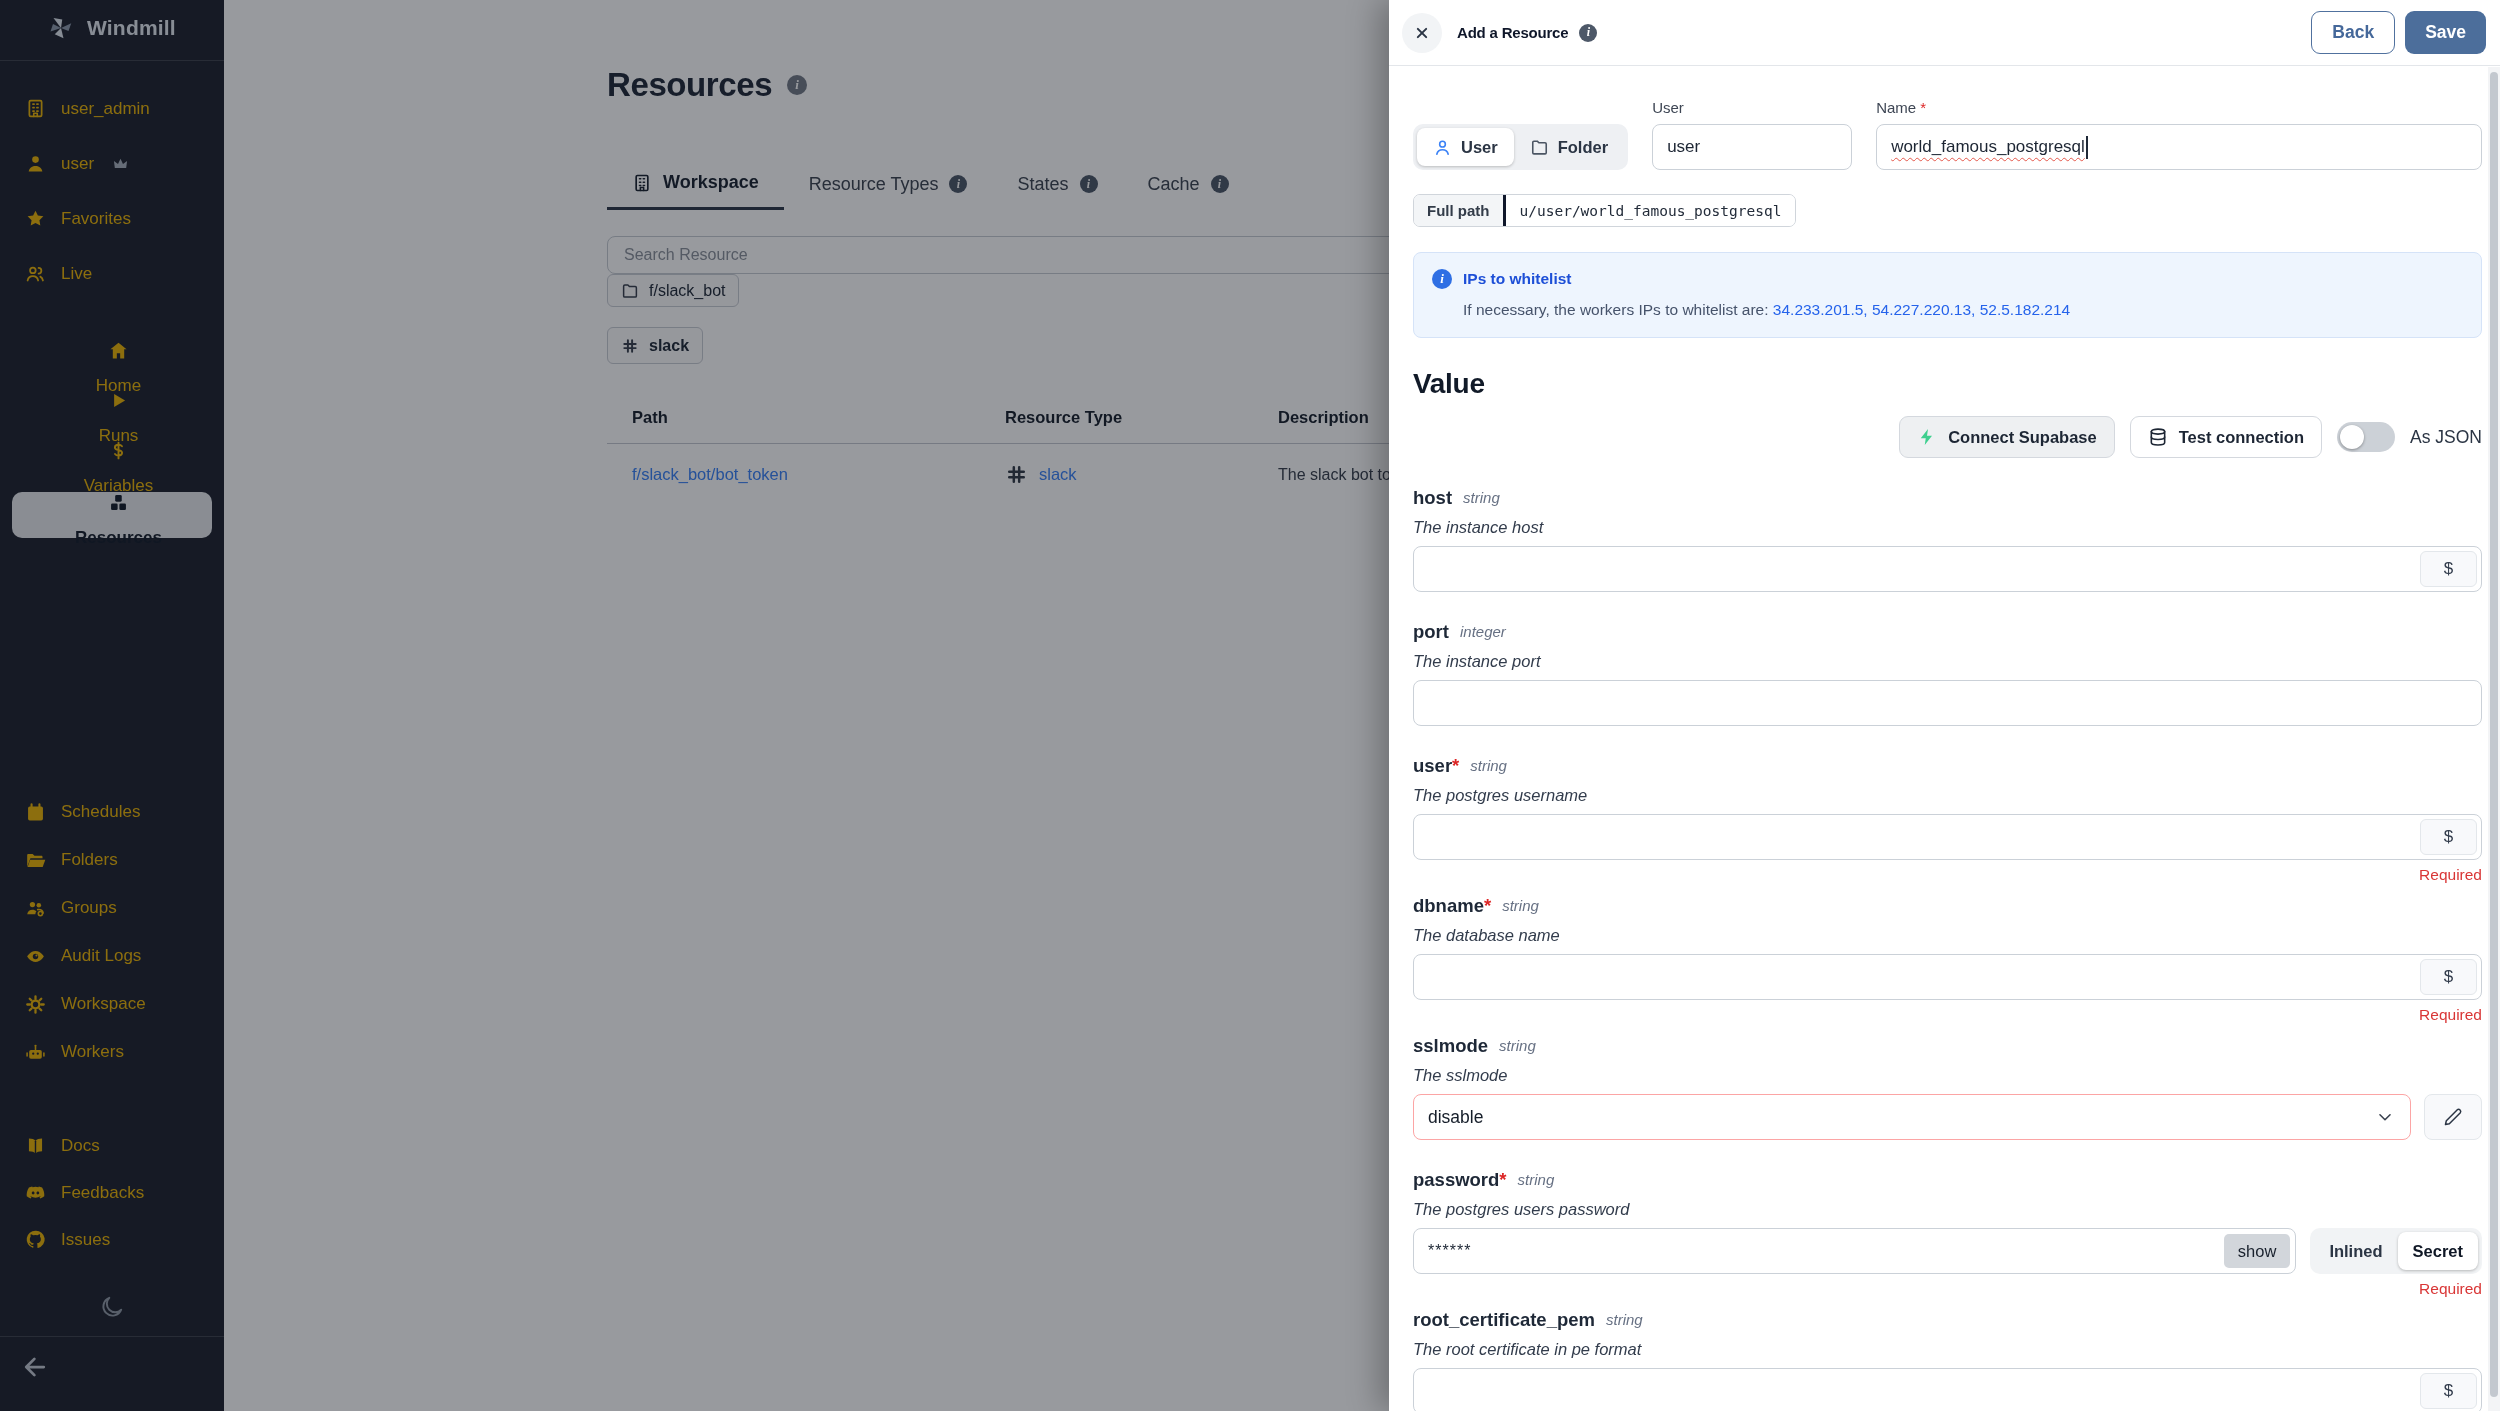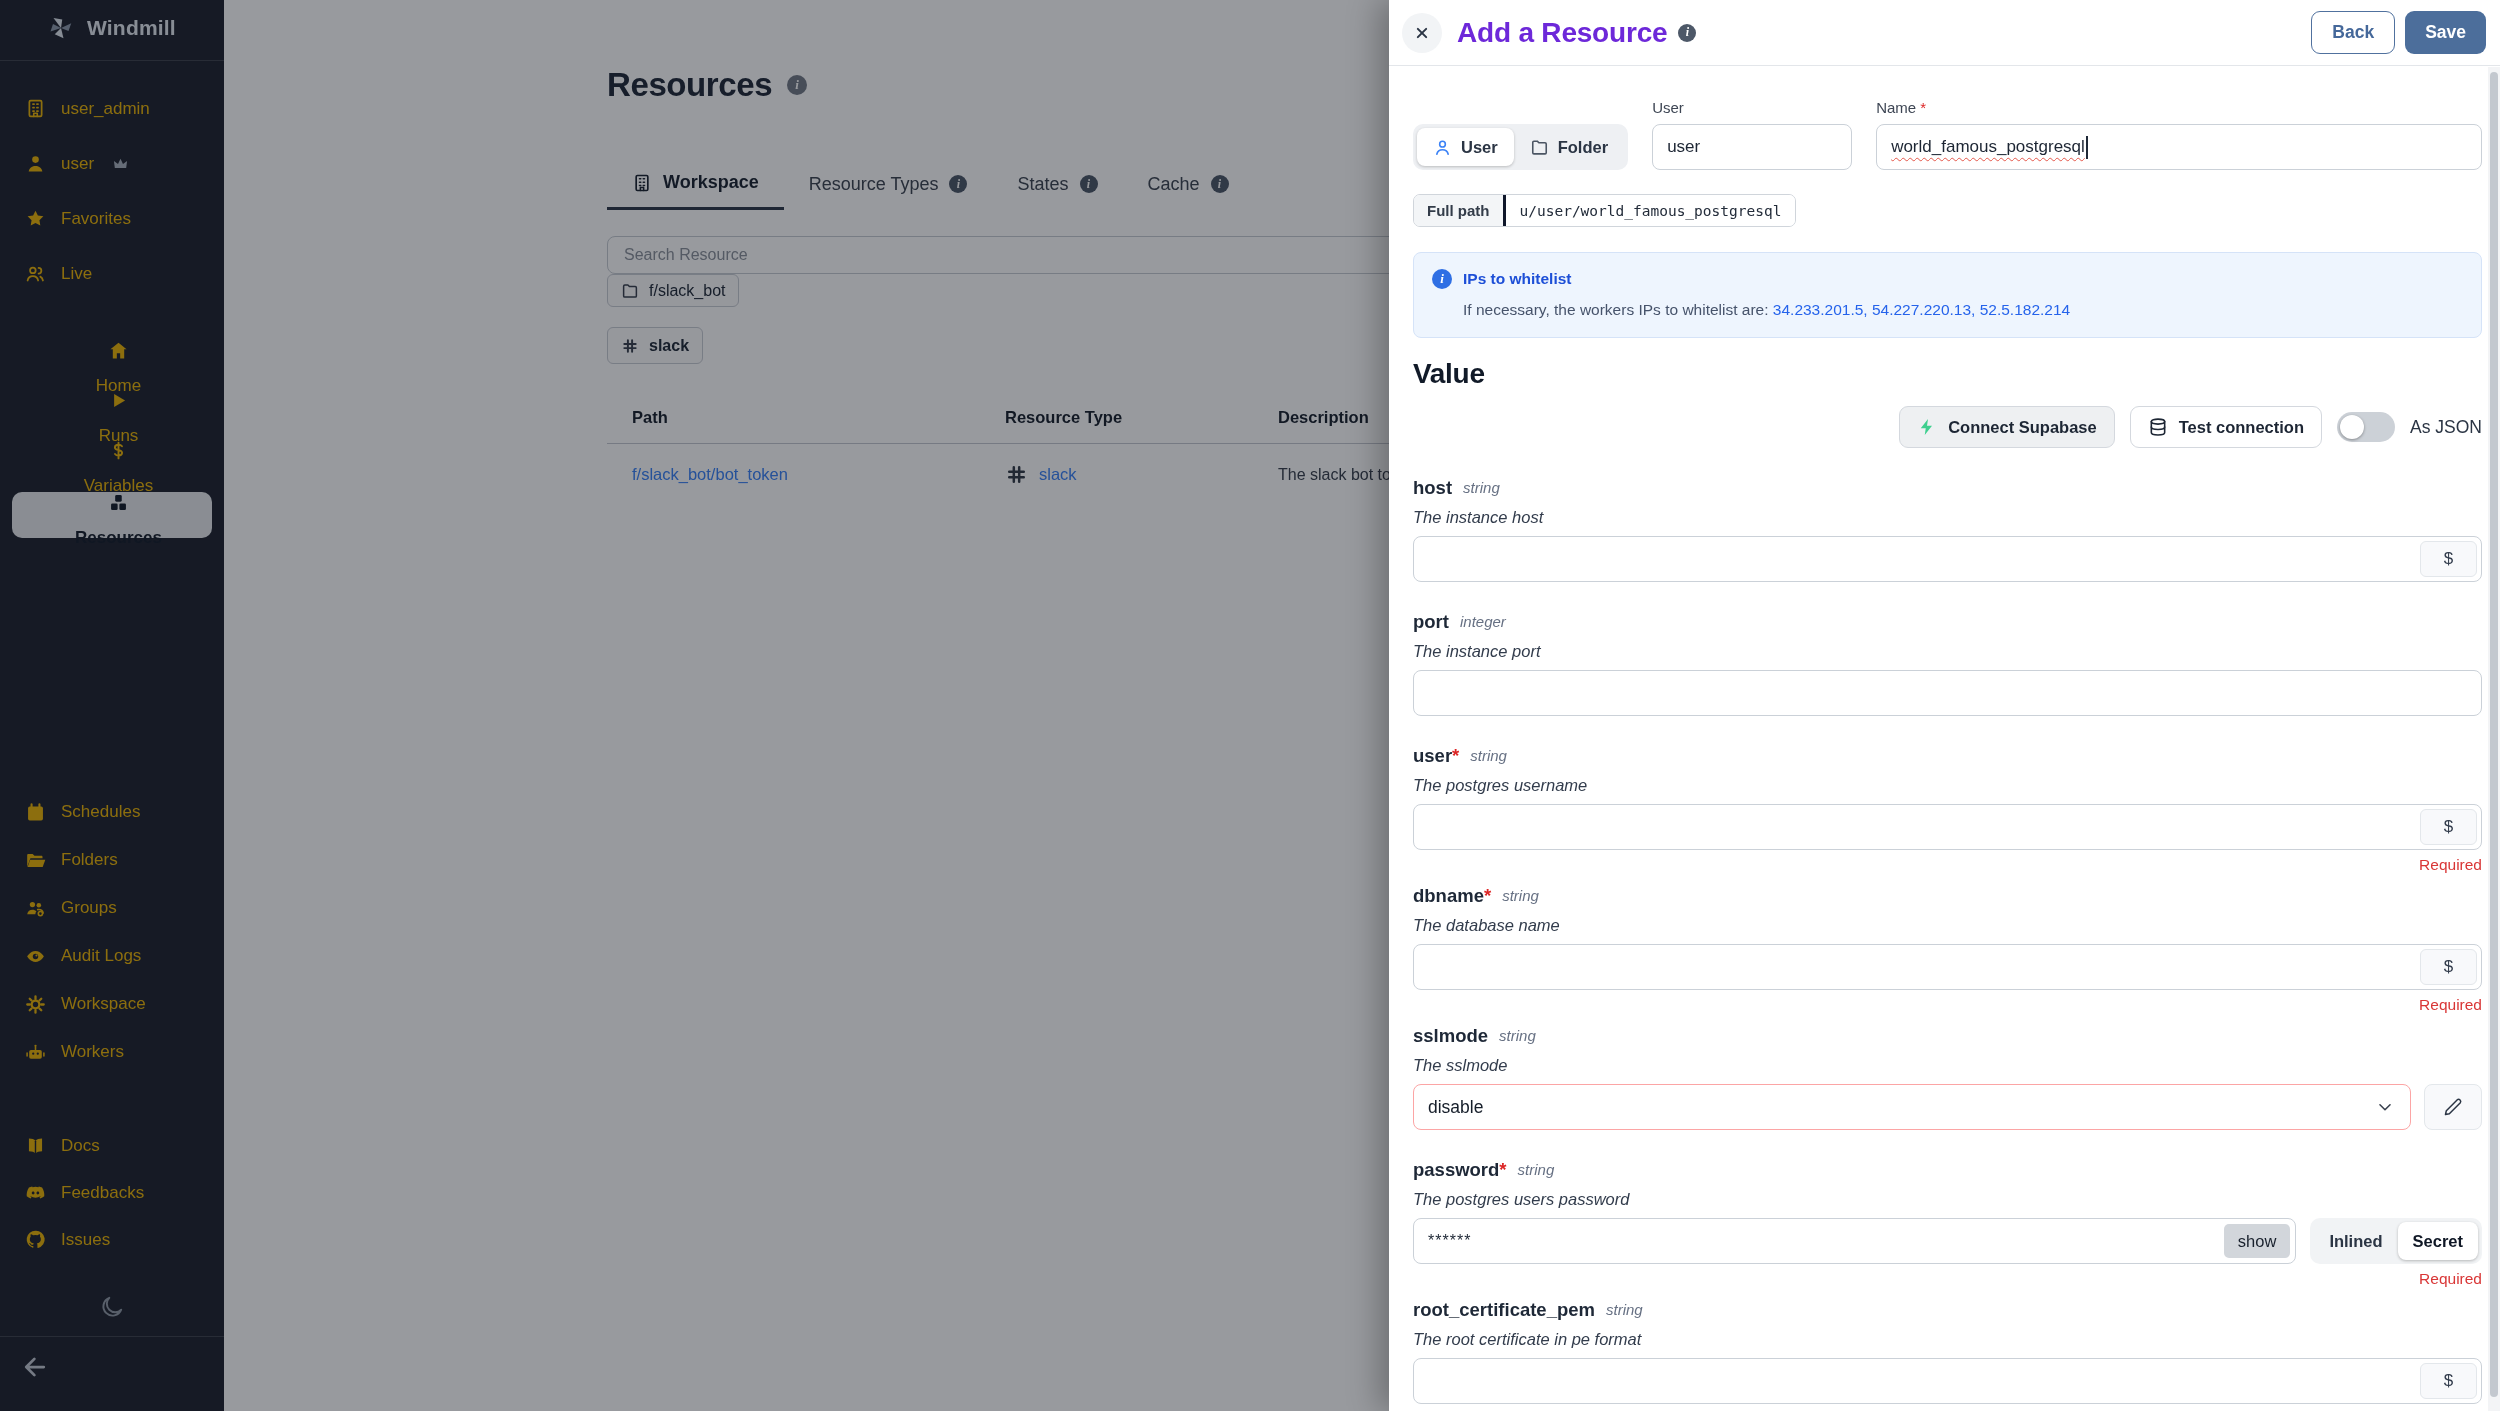--- a/index.html
+++ b/index.html
@@ -85,7 +85,7 @@
   .close-btn { width: 40px; height: 40px; border-radius: 50%; background: #f2f4f6;
     border: none; display: flex; align-items: center; justify-content: center; color: #2b3545; }
   .close-btn svg { width: 20px; height: 20px; stroke-width: 2.4; }
-  .dw-title { font-size: 28px; font-weight: 700; color: #6d28d9; margin-left: 15px; letter-spacing: -.2px; text-align: center; }
+  .dw-title { font-size: 15px; font-weight: 700; color: #0f172a; margin-left: 15px; letter-spacing: -.2px; text-align: center; }
   .dw-head .info-badge { margin-left: 11px; }
   .dw-actions { margin-left: auto; display: flex; gap: 10px; }
   .btn-back { height: 43px; padding: 0 20px; border: 1.6px solid #50719e; background: #fff;

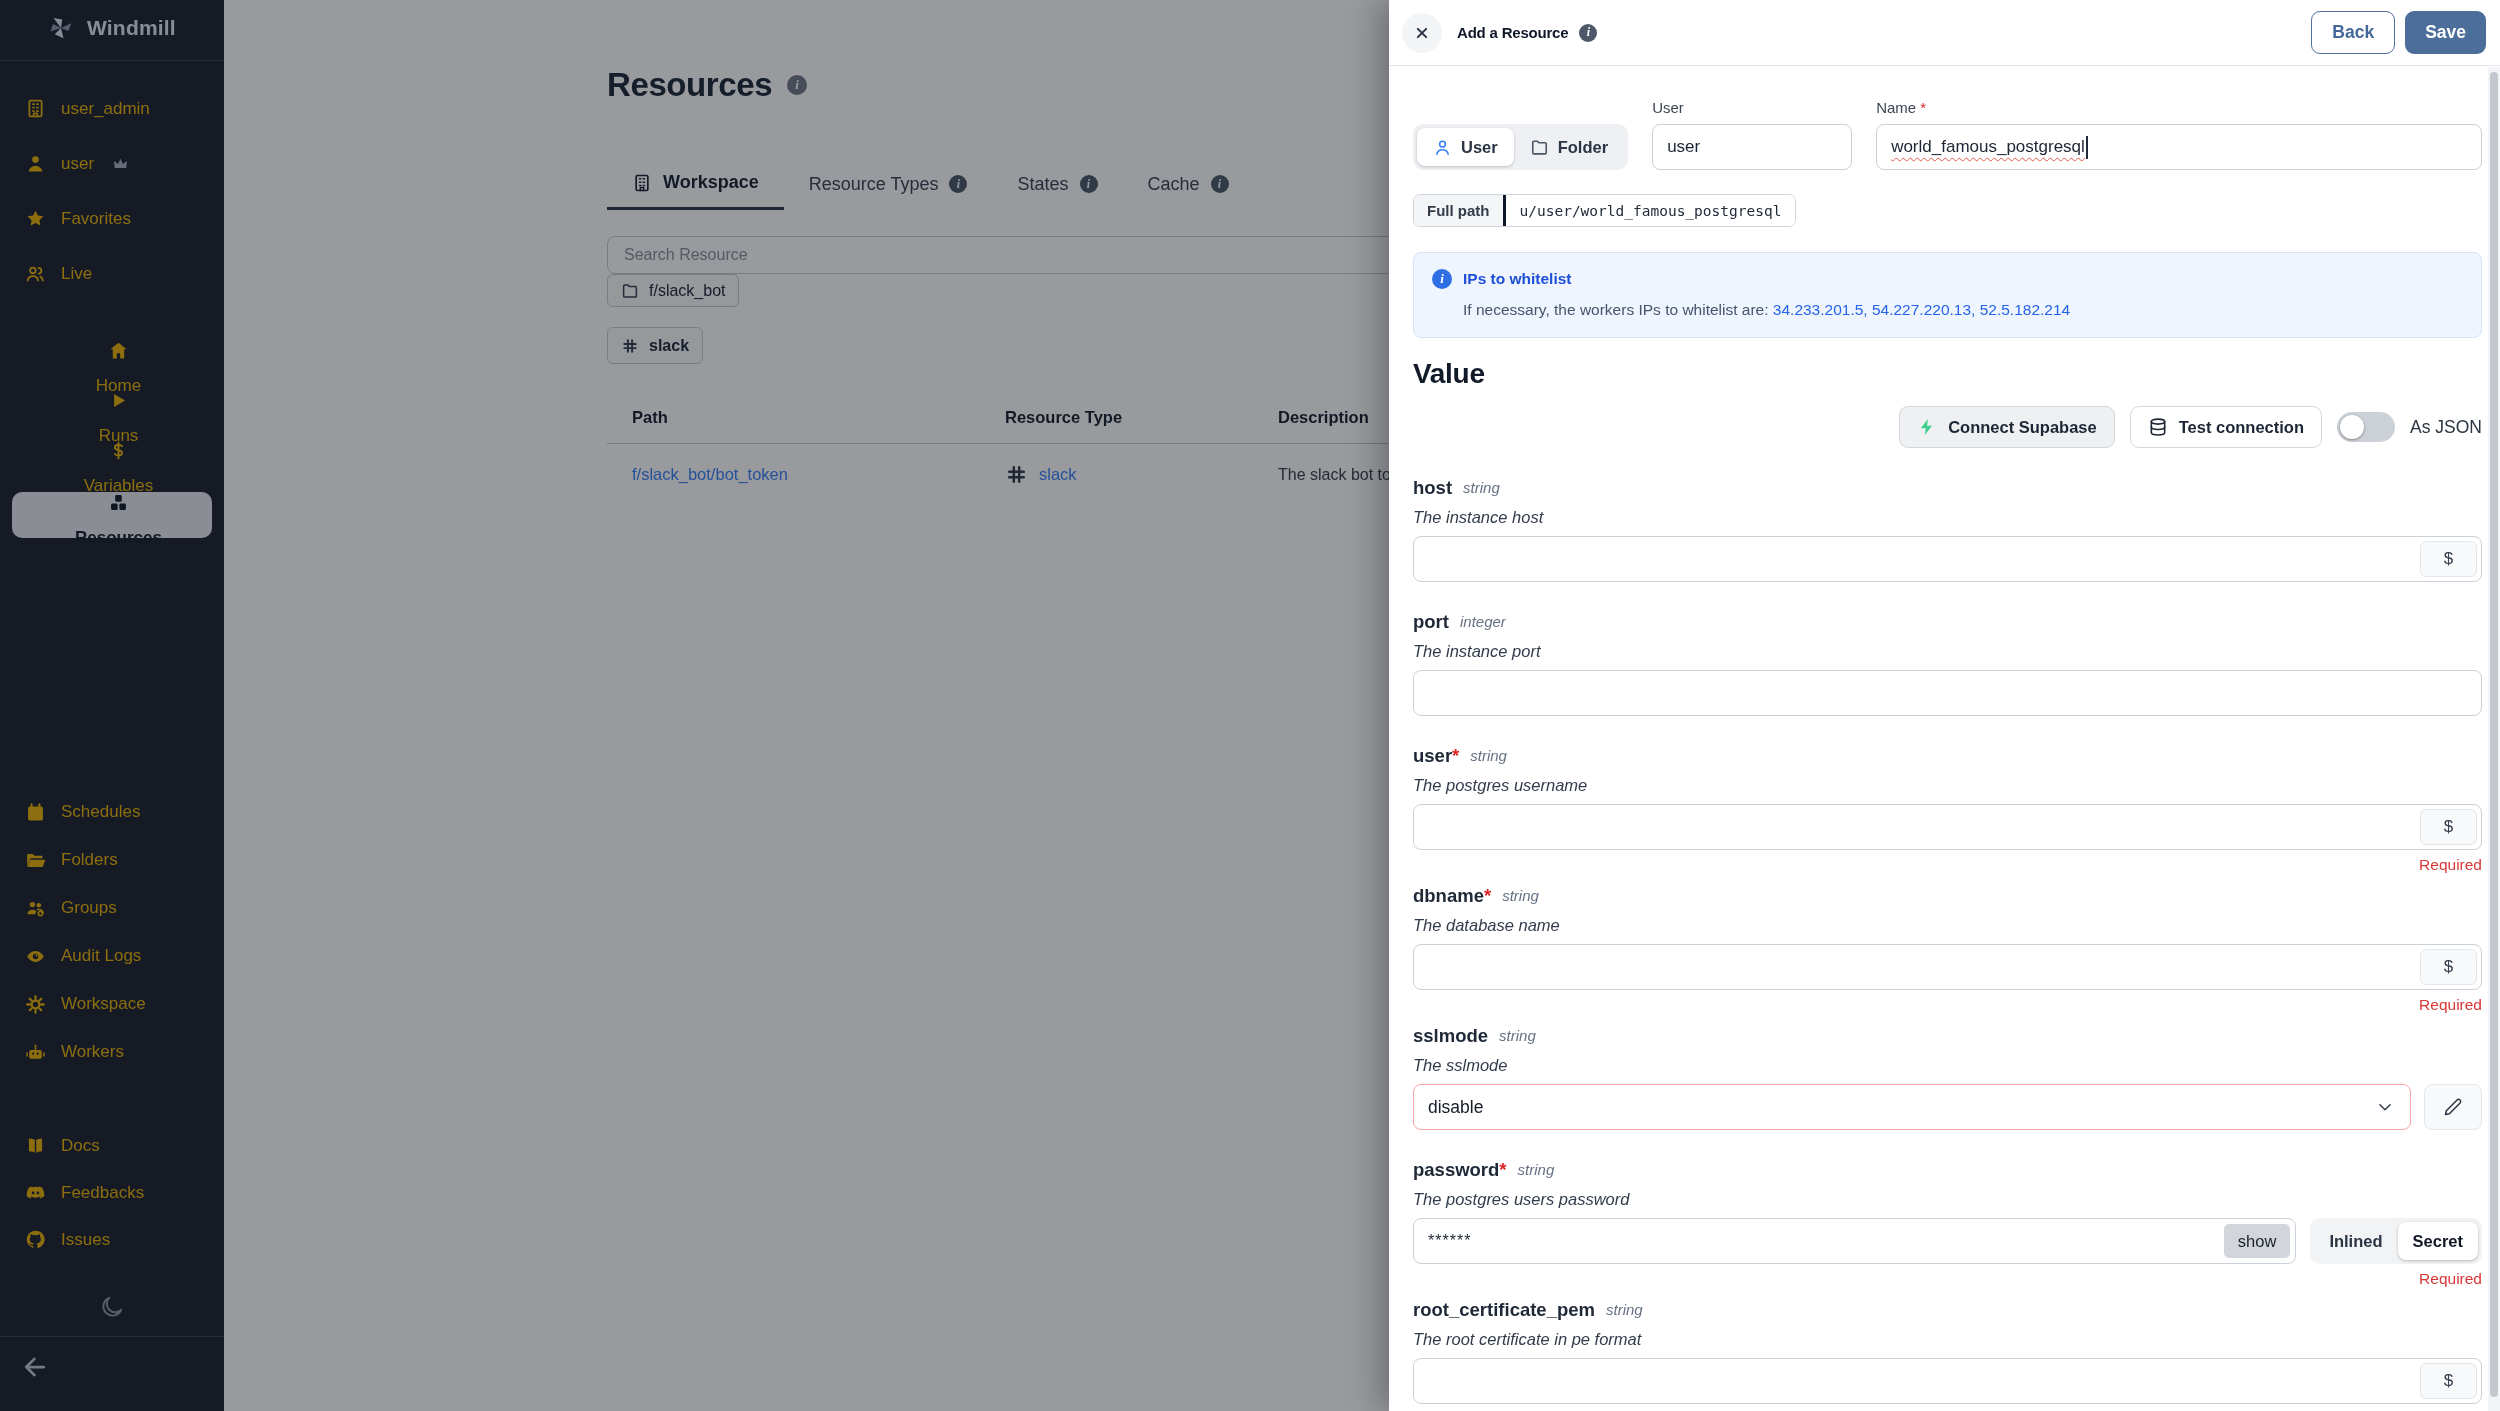--- a/index.html
+++ b/index.html
@@ -140,7 +140,7 @@
   .ib-text { margin-top: 12px; padding-left: 31px; font-size: 15.5px; color: #46536b; }
   .ib-ips { color: #2563eb; }
 
-  .value-title { margin-top: 20px; font-size: 28px; font-weight: 800;
+  .value-title { margin-top: 30px; font-size: 28px; font-weight: 800;
     color: #111a28; letter-spacing: -.3px; }
 
   .actions-row { margin-top: 16px; display: flex; justify-content: flex-end;

